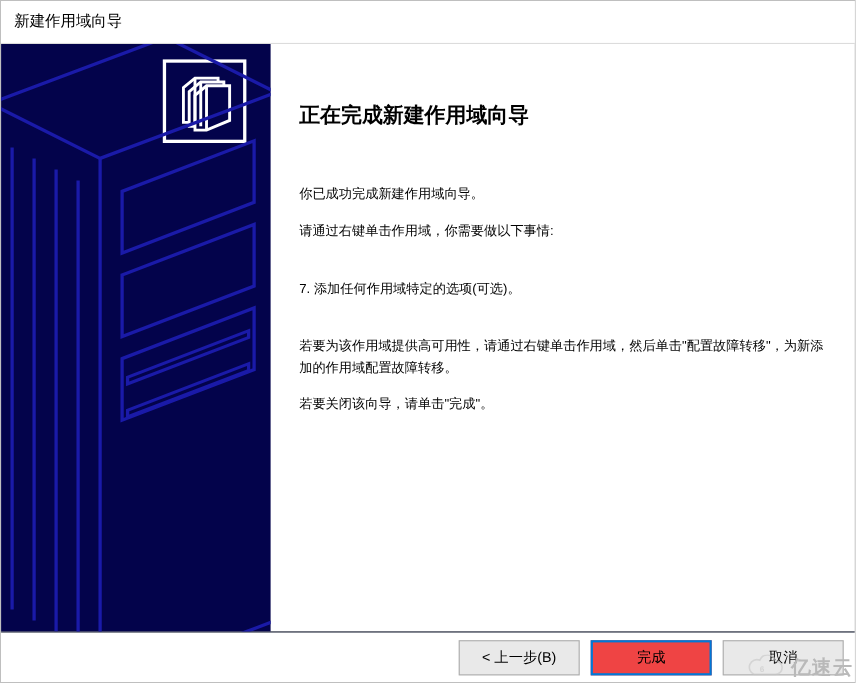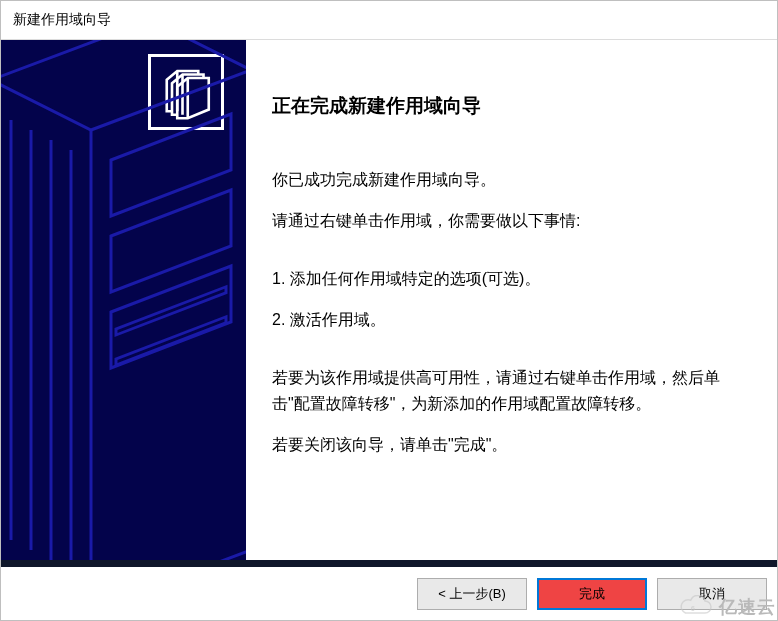--- a/index.html
+++ b/index.html
@@ -76,7 +76,7 @@
     margin-bottom: 46px;
     margin-top: 28px;
   }
-  .para { margin-bottom: 14px; font-size: 16px; }
+  .para { margin-bottom: 14px; font-size: 12px; }
   .gap-lg { margin-top: 32px; }
   .footer {
     height: 60px;

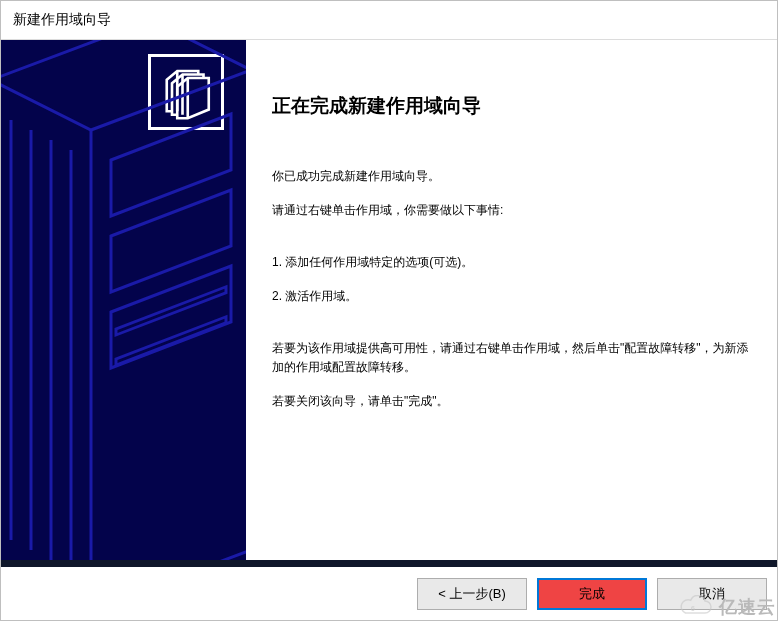--- a/index.html
+++ b/index.html
@@ -166,7 +166,7 @@
       <p class="para">你已成功完成新建作用域向导。</p>
       <p class="para">请通过右键单击作用域，你需要做以下事情:</p>
 
-      <p class="para gap-lg">1. 添加任何作用域特定的选项(可选)。</p>
+      <p class="para gap-lg">7. 添加任何作用域特定的选项(可选)。</p>
       <p class="para">2. 激活作用域。</p>
 
       <p class="para gap-lg">若要为该作用域提供高可用性，请通过右键单击作用域，然后单击"配置故障转移"，为新添加的作用域配置故障转移。</p>

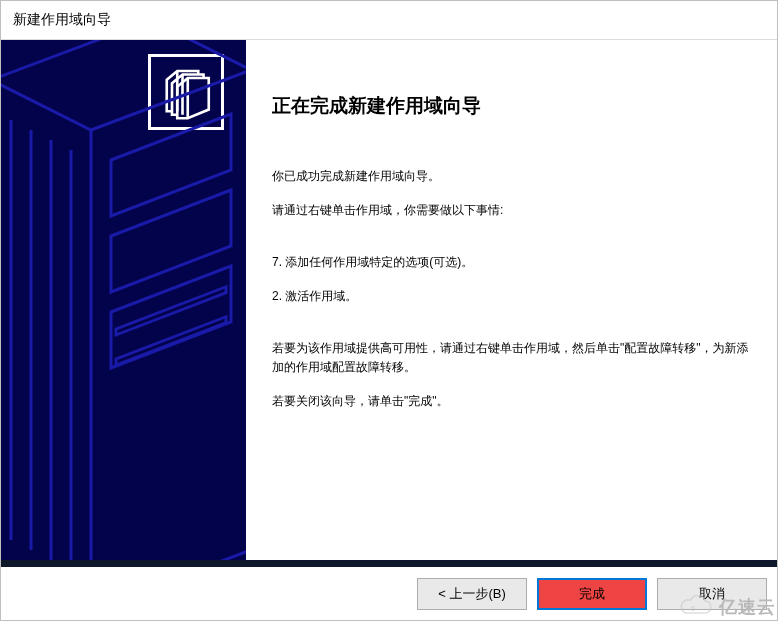--- a/index.html
+++ b/index.html
@@ -167,7 +167,6 @@
       <p class="para">请通过右键单击作用域，你需要做以下事情:</p>
 
       <p class="para gap-lg">7. 添加任何作用域特定的选项(可选)。</p>
-      <p class="para">2. 激活作用域。</p>
 
       <p class="para gap-lg">若要为该作用域提供高可用性，请通过右键单击作用域，然后单击"配置故障转移"，为新添加的作用域配置故障转移。</p>
       <p class="para">若要关闭该向导，请单击"完成"。</p>

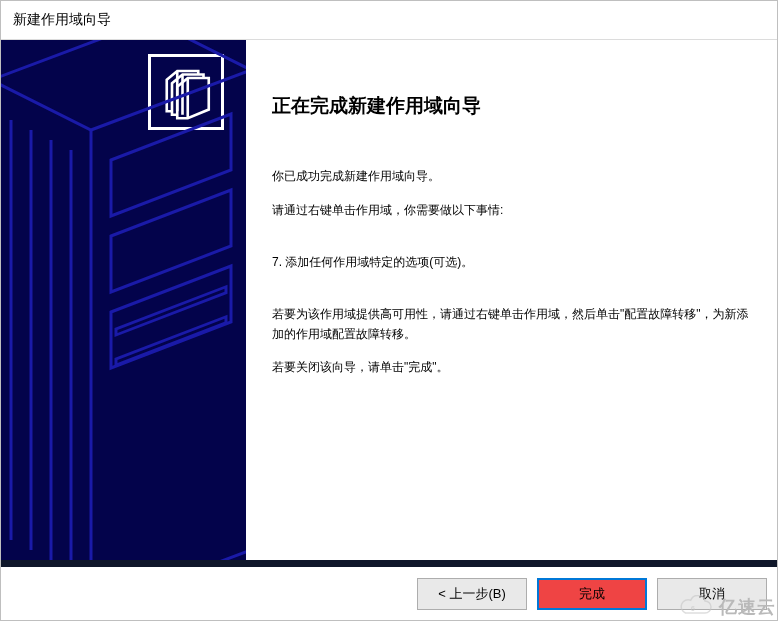--- a/index.html
+++ b/index.html
@@ -79,8 +79,8 @@
   .para { margin-bottom: 14px; font-size: 12px; }
   .gap-lg { margin-top: 32px; }
   .footer {
-    height: 60px;
-    border-top: 7px solid #0f172a;
+    height: 46px;
+    border-top: 1px solid #0f172a;
     display: flex;
     justify-content: flex-end;
     align-items: center;

